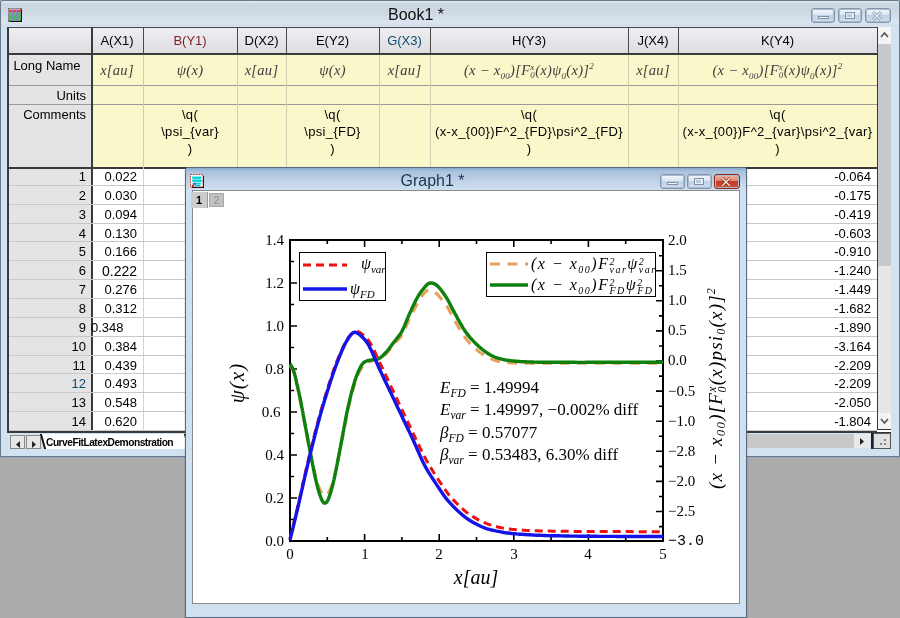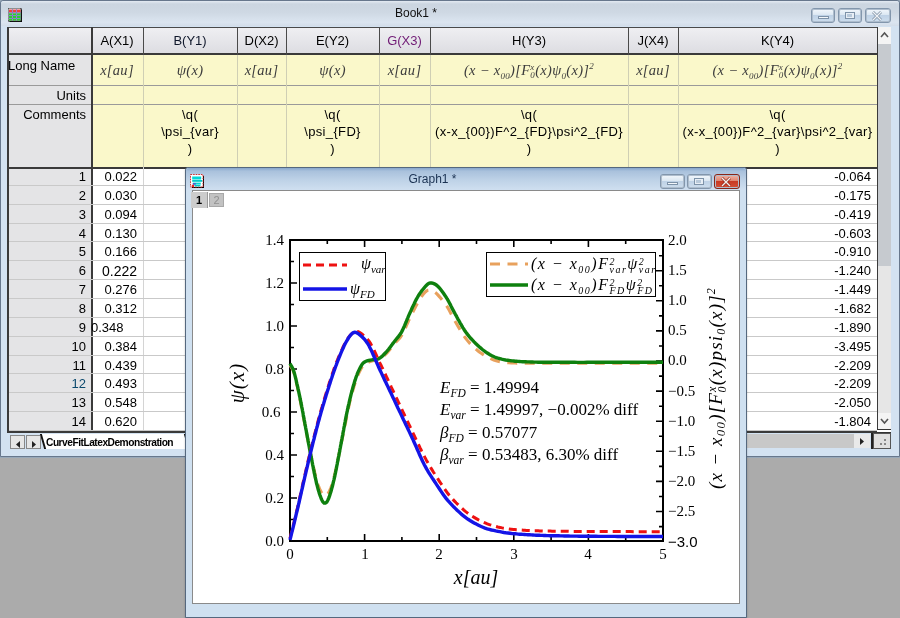--- a/index.html
+++ b/index.html
@@ -4,7 +4,7 @@
 body{width:900px;height:618px;background:#ababab;overflow:hidden;position:relative;
  font-family:"Liberation Sans",sans-serif}
 .abs{position:absolute}
-.win-title{font-size:12px;color:#101010}
+.win-title{font-size:16px;color:#101010}
 .btn{position:absolute;height:15px;border:1px solid #8296ac;border-radius:3px;
  background:linear-gradient(#f4f8fc,#dbe7f2 45%,#bfd2e6 50%,#cddded);box-shadow:0 0 0 1px #aebdcd inset}
 sup,sub{line-height:0}

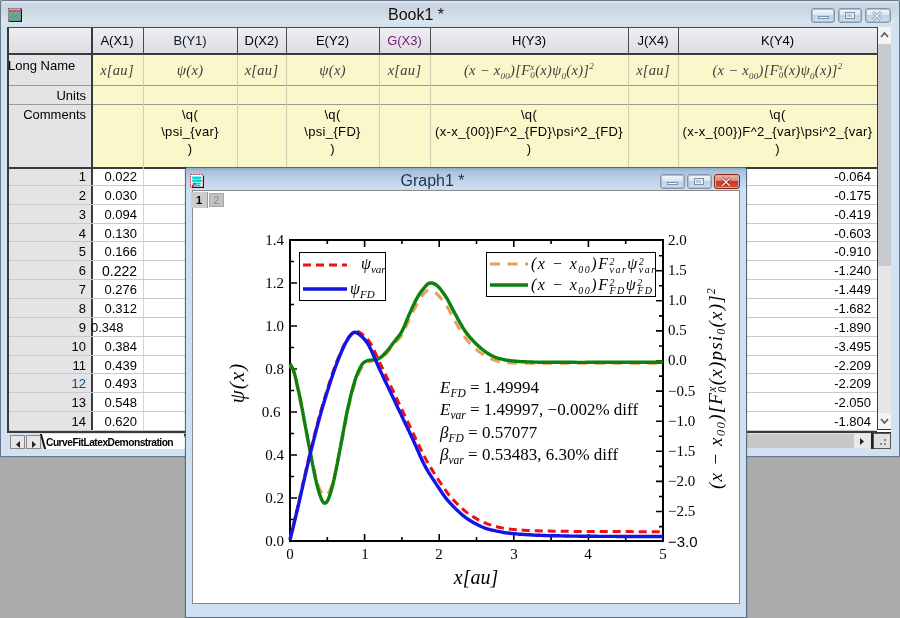--- a/index.html
+++ b/index.html
@@ -64,7 +64,7 @@
 <div style="position:absolute;left:143px;top:27px;width:1px;height:28px;background:#4a4a4a"></div>
 <div style="position:absolute;left:143px;top:55px;width:1px;height:112px;background:#cfcfb4"></div>
 <div style="position:absolute;left:143px;top:167px;width:1px;height:264px;background:#d4d4d4"></div>
-<div style="position:absolute;left:143px;top:33px;width:94px;height:20px;font-size:13px;text-align:center;color:#0f172a">B(Y1)</div>
+<div style="position:absolute;left:143px;top:33px;width:94px;height:20px;font-size:13px;text-align:center;color:#7f1d1d">B(Y1)</div>
 <div style="position:absolute;left:237px;top:27px;width:1px;height:28px;background:#4a4a4a"></div>
 <div style="position:absolute;left:237px;top:55px;width:1px;height:112px;background:#cfcfb4"></div>
 <div style="position:absolute;left:237px;top:167px;width:1px;height:264px;background:#d4d4d4"></div>

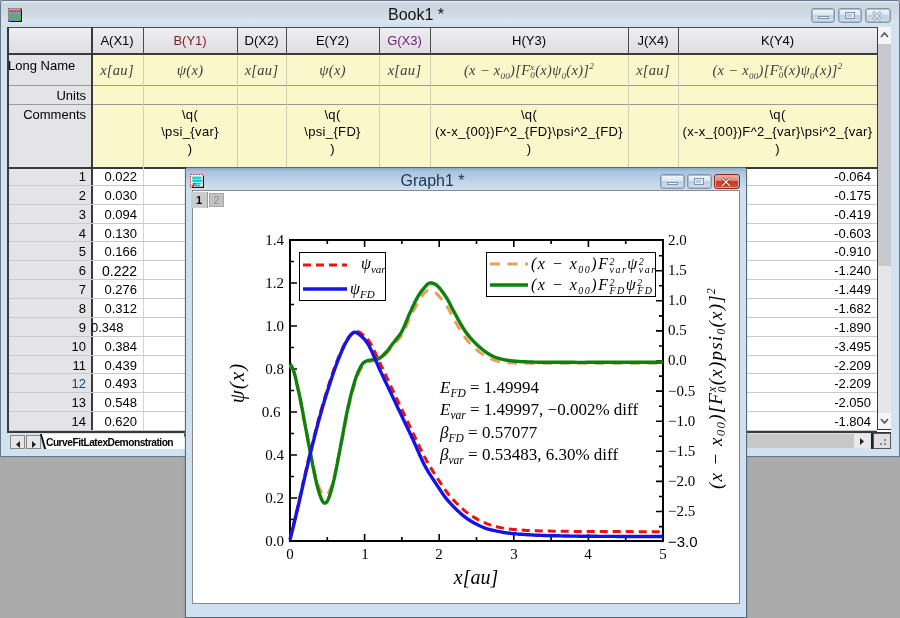--- a/index.html
+++ b/index.html
@@ -76,7 +76,7 @@
 <div style="position:absolute;left:379px;top:27px;width:1px;height:28px;background:#4a4a4a"></div>
 <div style="position:absolute;left:379px;top:55px;width:1px;height:112px;background:#cfcfb4"></div>
 <div style="position:absolute;left:379px;top:167px;width:1px;height:264px;background:#d4d4d4"></div>
-<div style="position:absolute;left:379px;top:33px;width:51px;height:20px;font-size:13px;text-align:center;color:#701a75">G(X3)</div>
+<div style="position:absolute;left:379px;top:33px;width:51px;height:20px;font-size:13px;text-align:center;color:#0c4a6e">G(X3)</div>
 <div style="position:absolute;left:430px;top:27px;width:1px;height:28px;background:#4a4a4a"></div>
 <div style="position:absolute;left:430px;top:55px;width:1px;height:112px;background:#cfcfb4"></div>
 <div style="position:absolute;left:430px;top:167px;width:1px;height:264px;background:#d4d4d4"></div>

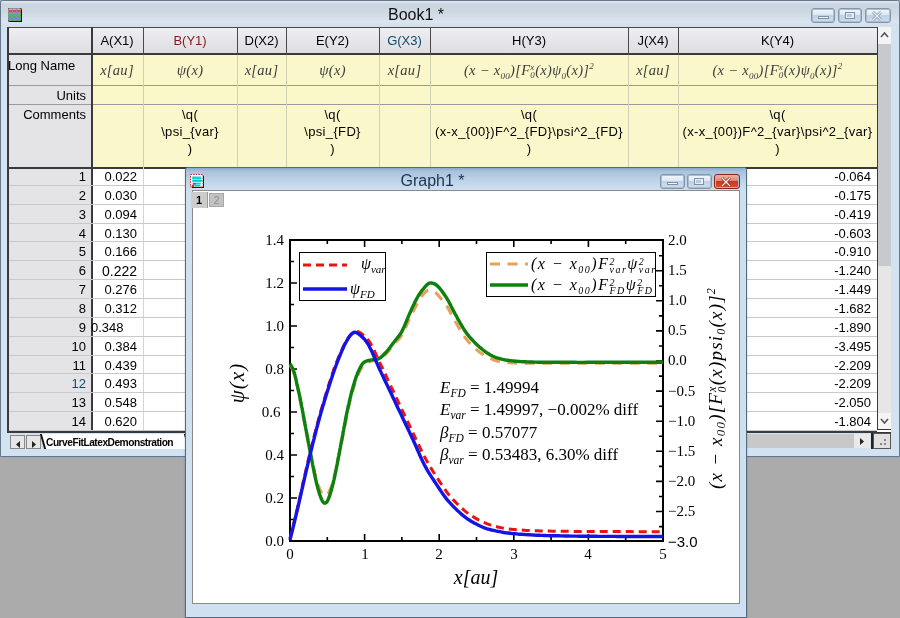--- a/index.html
+++ b/index.html
@@ -93,7 +93,7 @@
 <div style="position:absolute;left:877px;top:55px;width:1px;height:112px;background:#cfcfb4"></div>
 <div style="position:absolute;left:877px;top:167px;width:1px;height:264px;background:#d4d4d4"></div>
 <div style="position:absolute;left:91px;top:27px;width:2px;height:406px;background:#3a3a3a"></div>
-<div style="position:absolute;left:8px;top:58px;width:78px;font-size:13px;text-align:left;color:#000">Long Name</div>
+<div style="position:absolute;left:8px;top:58px;width:78px;font-size:13px;text-align:center;color:#000">Long Name</div>
 <div style="position:absolute;left:8px;top:88px;width:78px;font-size:13px;text-align:right;color:#000">Units</div>
 <div style="position:absolute;left:8px;top:107px;width:78px;font-size:13px;text-align:right;color:#000">Comments</div>
 <div style="position:absolute;left:91px;top:62px;width:52px;text-align:center;font-size:14.5px;letter-spacing:0.3px;color:#3c3c3c;font-family:'Liberation Serif',serif;font-style:italic">x[au]</div>

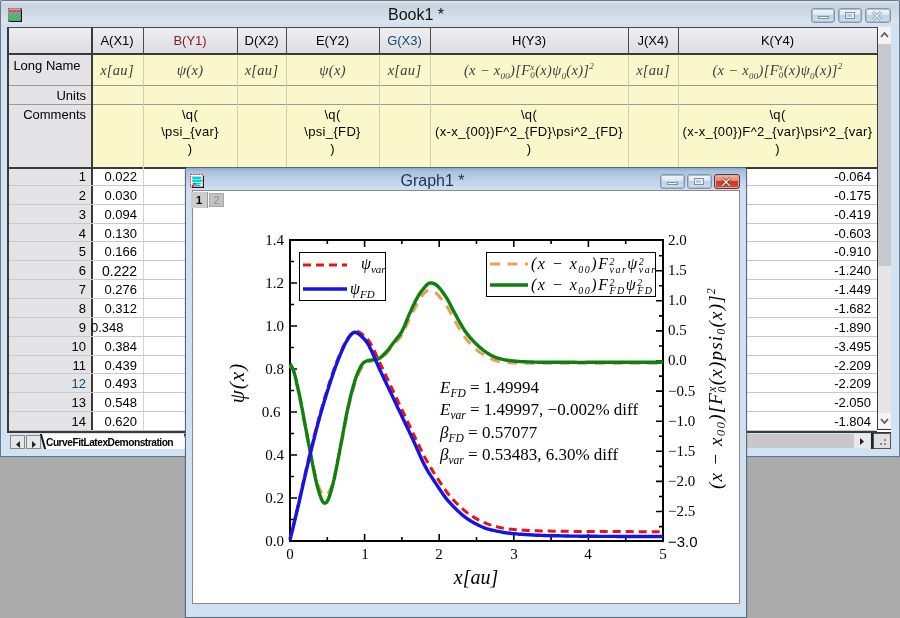--- a/index.html
+++ b/index.html
@@ -147,7 +147,7 @@
 <div style="position:absolute;left:8px;top:355px;width:869px;height:1px;background:#c9c9c9"></div>
 <div style="position:absolute;left:8px;top:339px;width:78px;font-size:13px;text-align:right;color:#000">10</div>
 <div style="position:absolute;left:91px;top:339px;width:46px;font-size:13px;text-align:right;color:#000">0.384</div>
-<div style="position:absolute;left:678px;top:339px;width:193px;font-size:13px;text-align:right;color:#000">-3.495</div>
+<div style="position:absolute;left:678px;top:339px;width:193px;font-size:13px;text-align:right;color:#000">-3.164</div>
 <div style="position:absolute;left:8px;top:373px;width:869px;height:1px;background:#c9c9c9"></div>
 <div style="position:absolute;left:8px;top:358px;width:78px;font-size:13px;text-align:right;color:#000">11</div>
 <div style="position:absolute;left:91px;top:358px;width:46px;font-size:13px;text-align:right;color:#000">0.439</div>

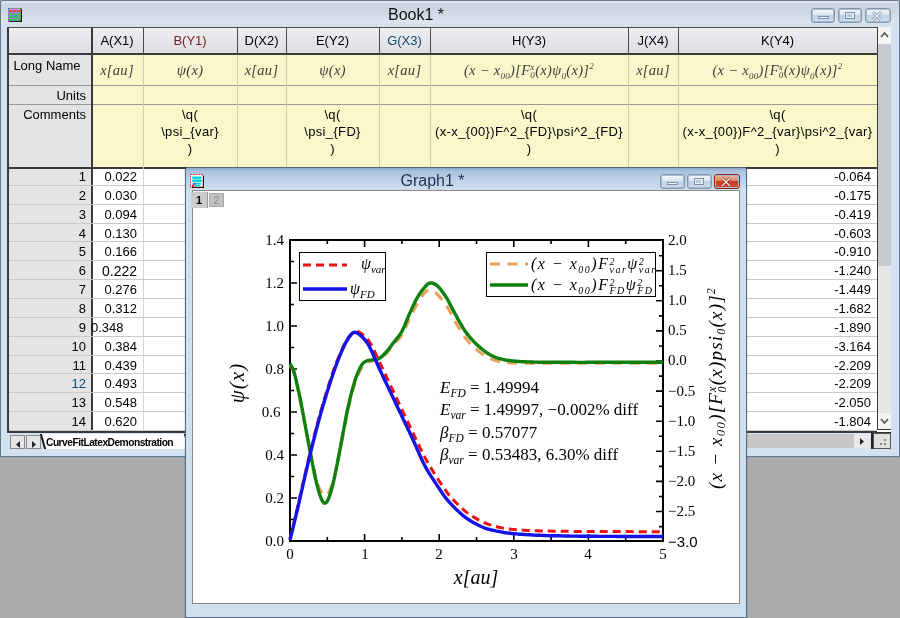--- a/index.html
+++ b/index.html
@@ -264,7 +264,7 @@
 <div style="position:absolute;left:483px;top:185px;width:30px;font-size:15px;font-family:'Liberation Serif',serif">0.0</div>
 <div style="position:absolute;left:483px;top:216px;width:30px;font-size:15px;font-family:'Liberation Serif',serif">−0.5</div>
 <div style="position:absolute;left:483px;top:246px;width:30px;font-size:15px;font-family:'Liberation Serif',serif">−1.0</div>
-<div style="position:absolute;left:483px;top:276px;width:30px;font-size:15px;font-family:'Liberation Serif',serif">−1.5</div>
+<div style="position:absolute;left:483px;top:276px;width:30px;font-size:15px;font-family:'Liberation Serif',serif">−2.8</div>
 <div style="position:absolute;left:483px;top:306px;width:30px;font-size:15px;font-family:'Liberation Serif',serif">−2.0</div>
 <div style="position:absolute;left:483px;top:336px;width:30px;font-size:15px;font-family:'Liberation Serif',serif">−2.5</div>
 <div style="position:absolute;left:483px;top:366px;width:30px;font-size:15px;font-family:Liberation Sans, sans-serif">−3.0</div>

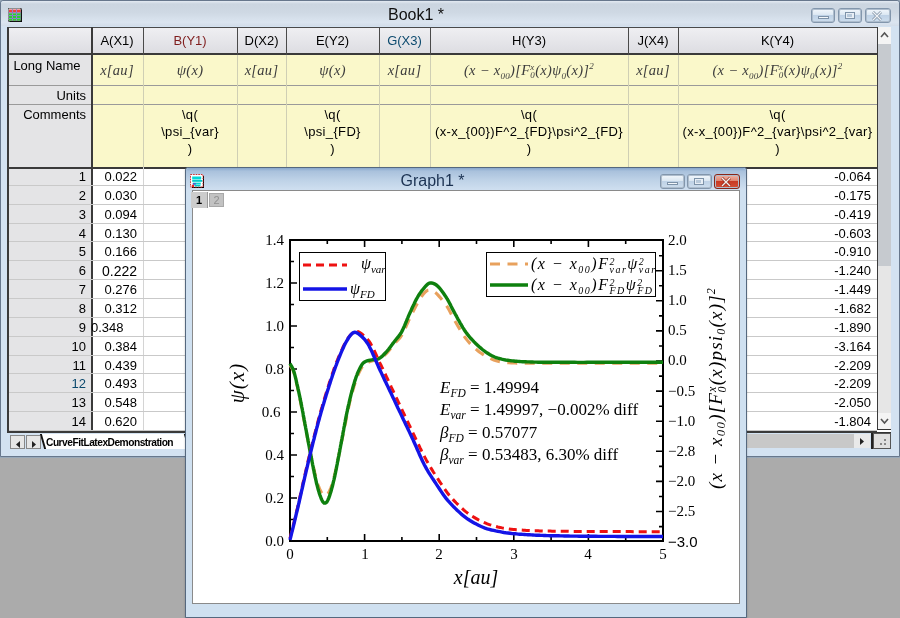--- a/index.html
+++ b/index.html
@@ -267,7 +267,7 @@
 <div style="position:absolute;left:483px;top:276px;width:30px;font-size:15px;font-family:'Liberation Serif',serif">−2.8</div>
 <div style="position:absolute;left:483px;top:306px;width:30px;font-size:15px;font-family:'Liberation Serif',serif">−2.0</div>
 <div style="position:absolute;left:483px;top:336px;width:30px;font-size:15px;font-family:'Liberation Serif',serif">−2.5</div>
-<div style="position:absolute;left:483px;top:366px;width:30px;font-size:15px;font-family:Liberation Sans, sans-serif">−3.0</div>
+<div style="position:absolute;left:483px;top:366px;width:30px;font-size:15px;font-family:Liberation Mono, monospace">−3.0</div>
 <div style="position:absolute;left:114px;top:85px;width:87px;height:49px;border:1px solid #000"></div>
 <svg class="abs" style="left:114px;top:85px" width="87" height="49">
       <path d="M4 13 H48" stroke="#ee1111" stroke-width="3" stroke-dasharray="8 5" fill="none"></path>

